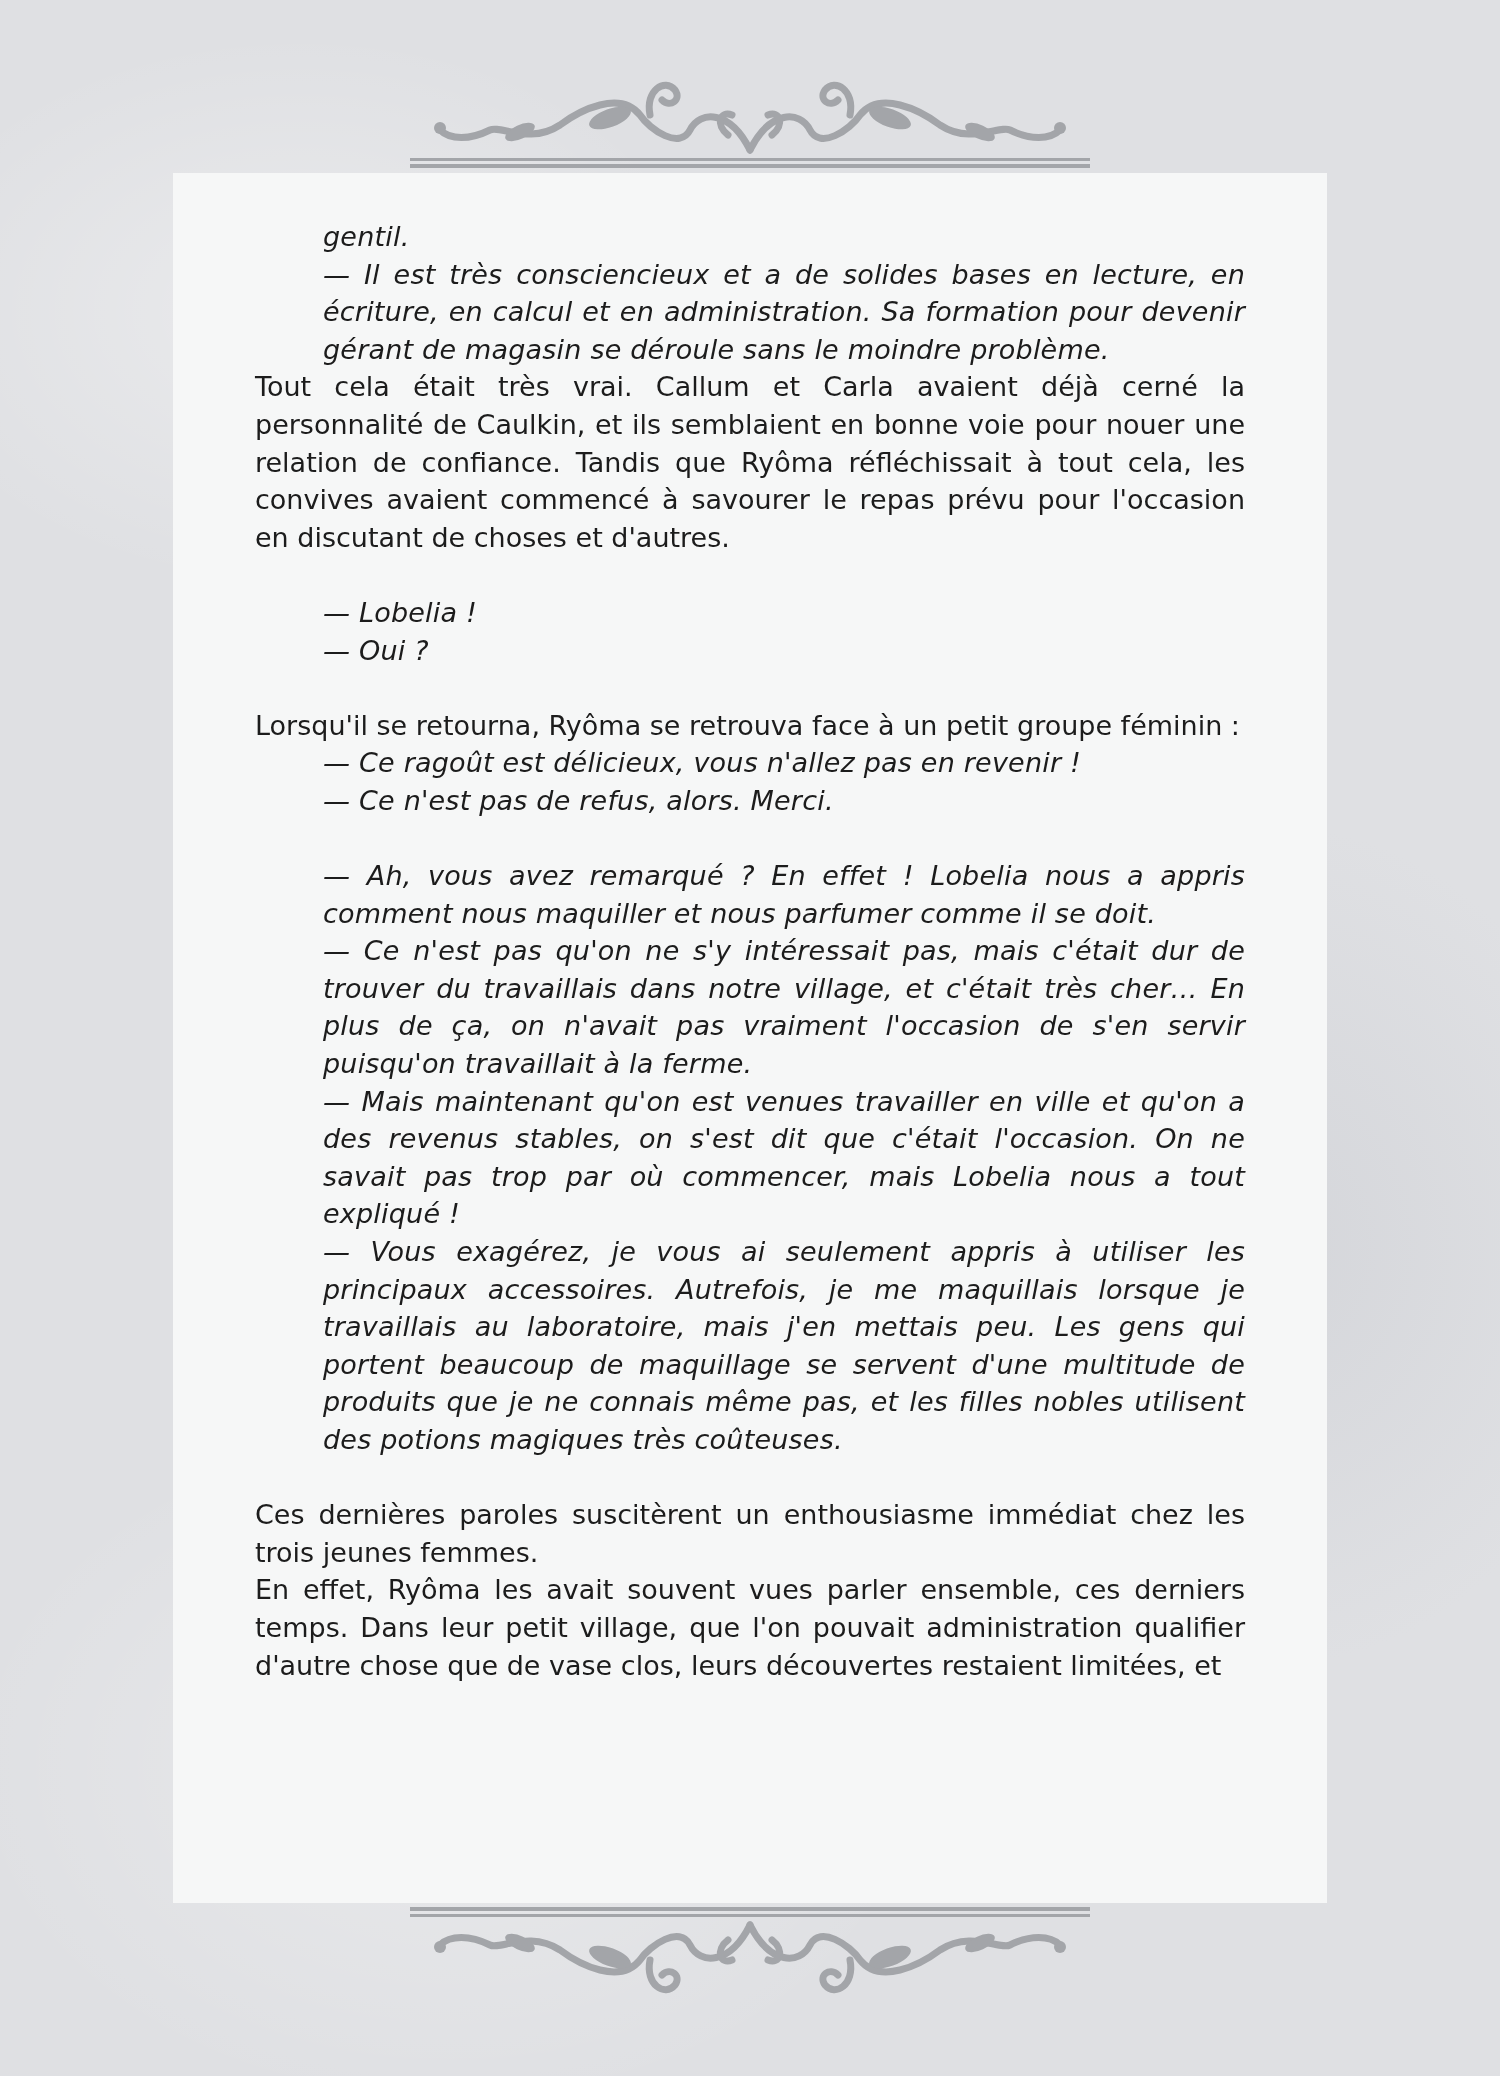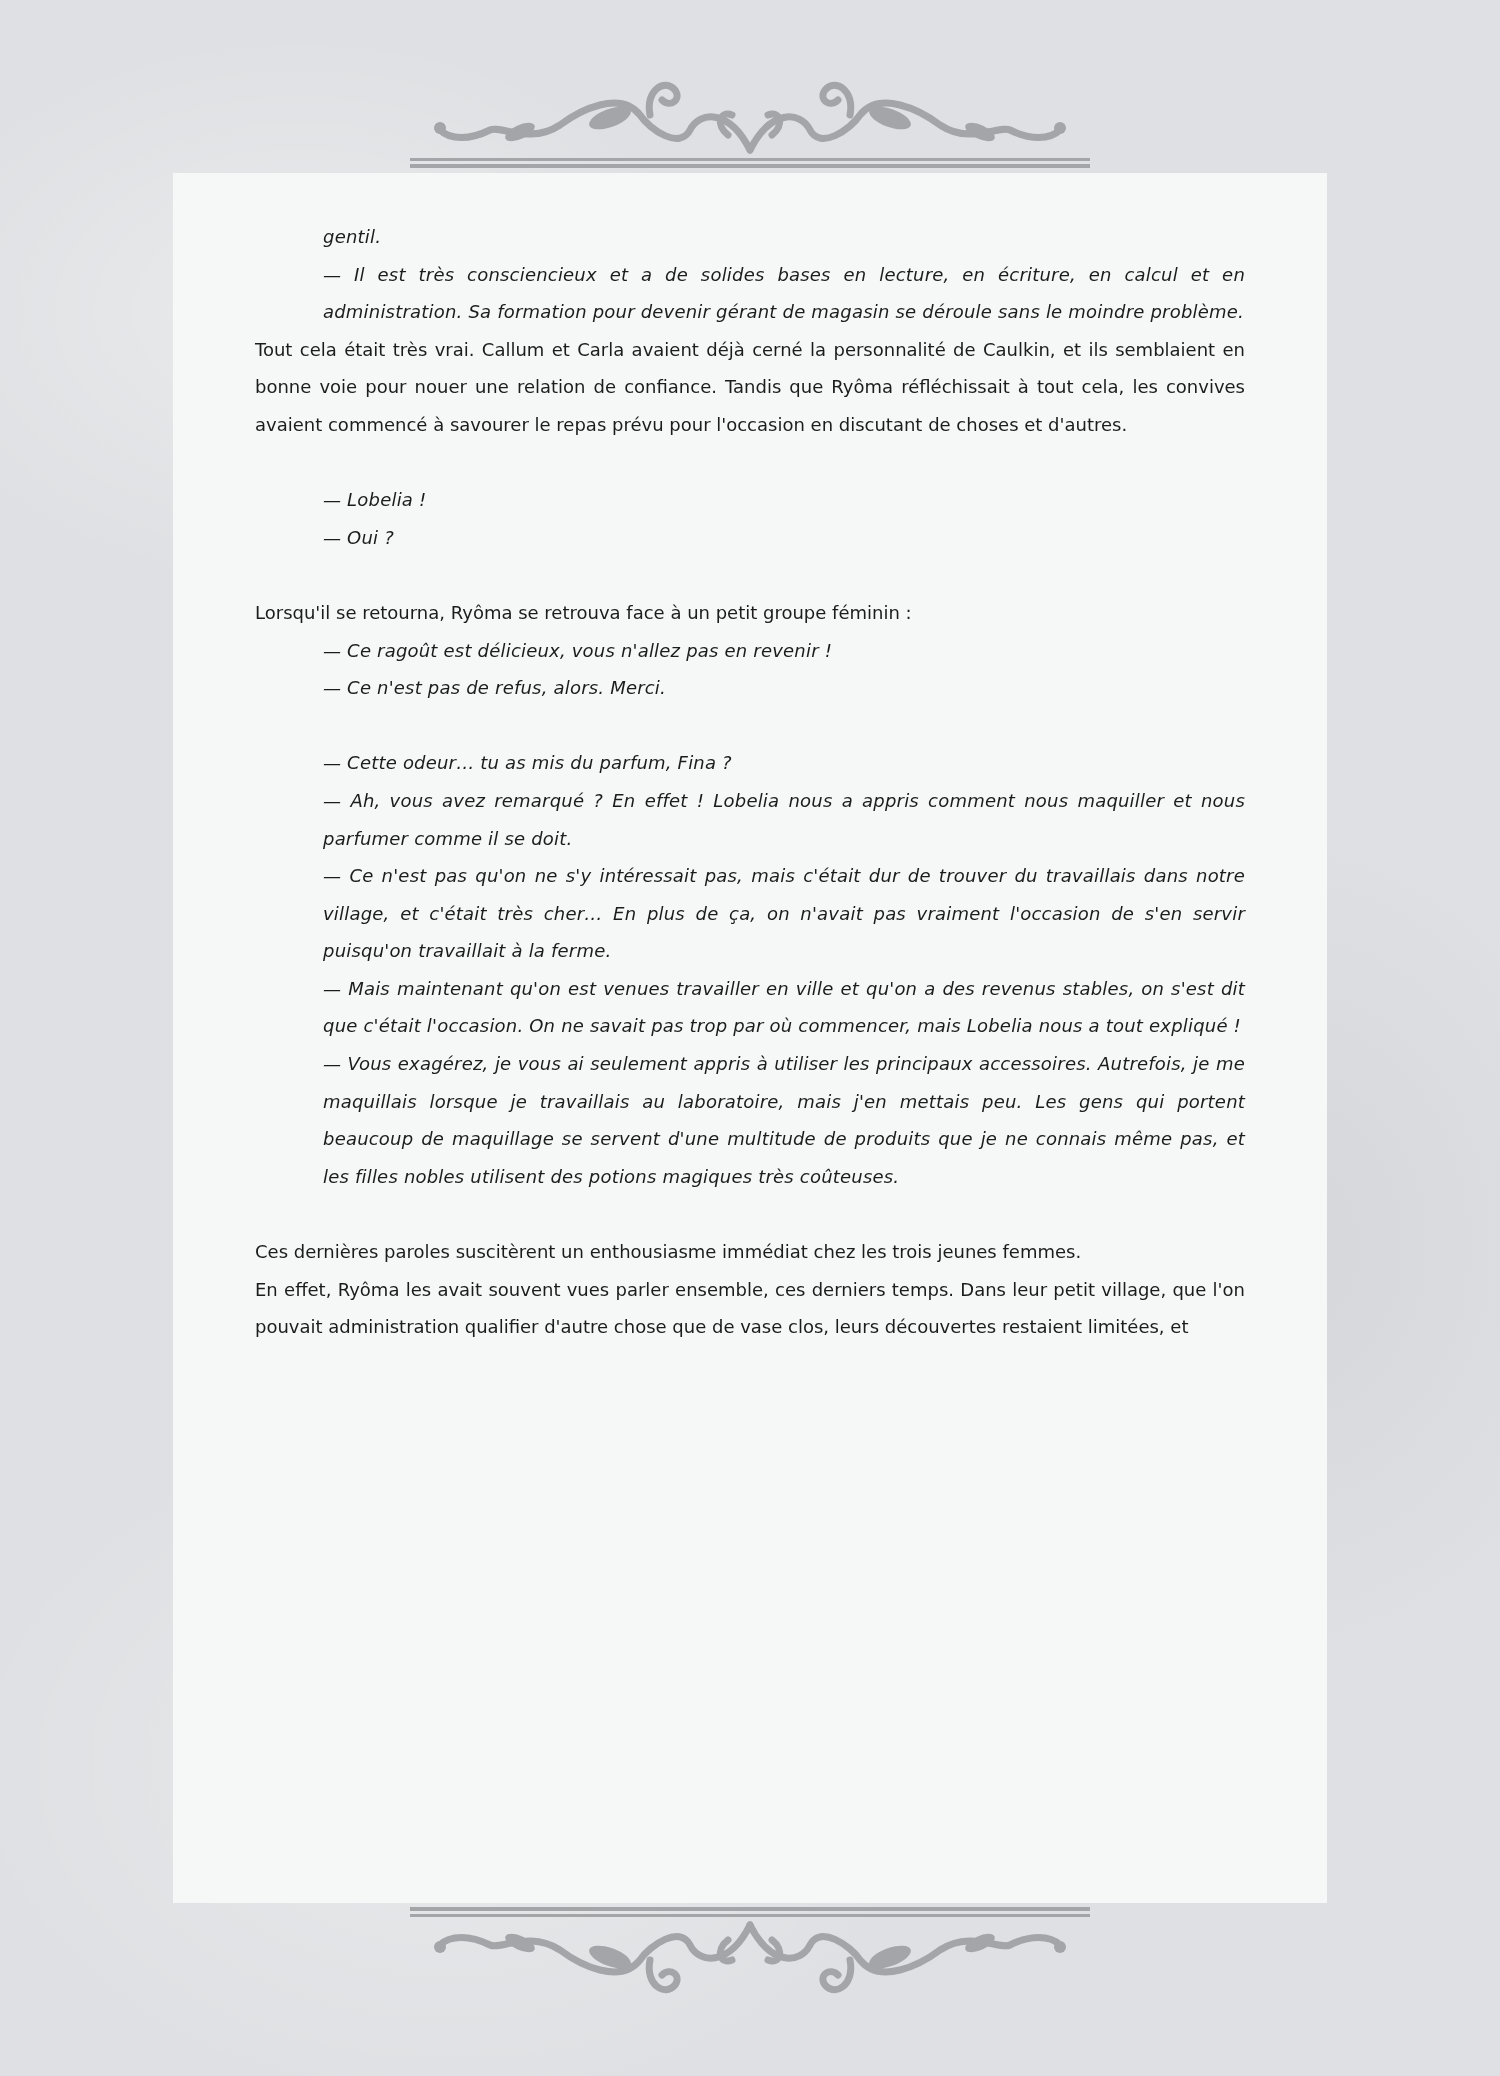--- a/index.html
+++ b/index.html
@@ -25,7 +25,7 @@
   }
   .text {
     position: absolute; left: 255px; top: 218px; width: 990px;
-    font-size: 18px; line-height: 37.6px; color: #1c1c1c;
+    font-size: 27px; line-height: 37.6px; color: #1c1c1c;
   }
   .text p { margin: 0; text-align: justify; text-align-last: left; }
   .text .dlg { padding-left: 68px; font-style: italic; letter-spacing: 0.2px; }

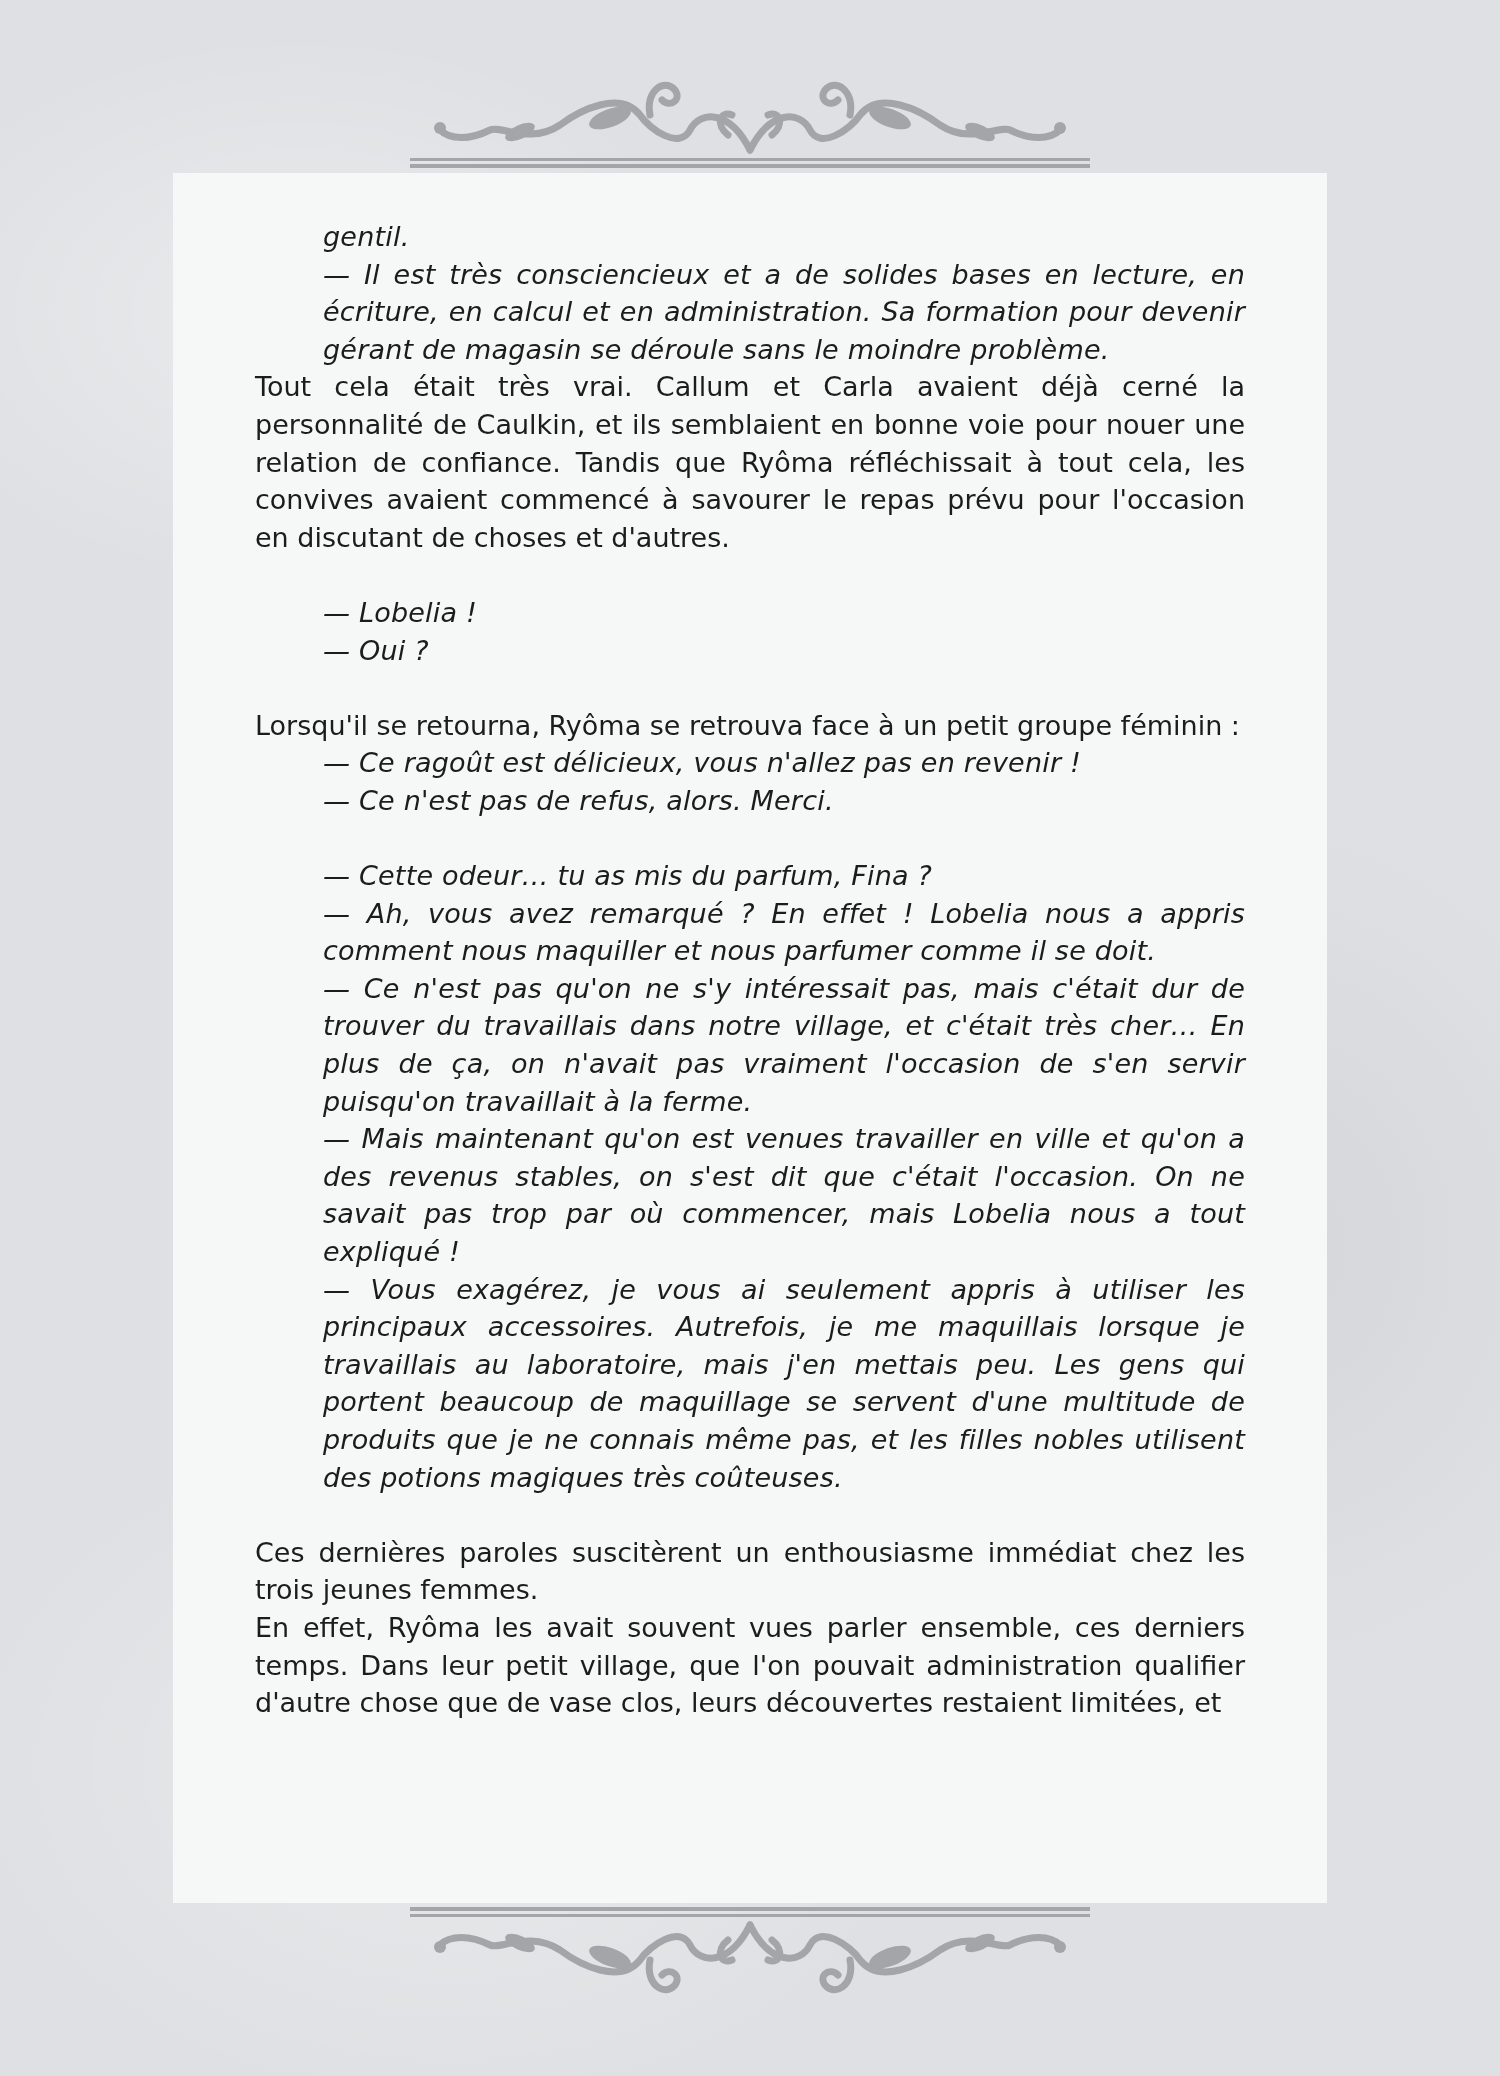--- a/index.html
+++ b/index.html
@@ -71,7 +71,6 @@
     <p class="dlg">— Ce ragoût est délicieux, vous n'allez pas en revenir !</p>
     <p class="dlg">— Ce n'est pas de refus, alors. Merci.</p>
     <div class="gap"></div>
-    <p class="dlg">— Cette odeur… tu as mis du parfum, Fina ?</p>
     <p class="dlg">— Ah, vous avez remarqué ? En effet ! Lobelia nous a appris comment nous maquiller et nous parfumer comme il se doit.</p>
     <p class="dlg">— Ce n'est pas qu'on ne s'y intéressait pas, mais c'était dur de trouver du travaillais dans notre village, et c'était très cher… En plus de ça, on n'avait pas vraiment l'occasion de s'en servir puisqu'on travaillait à la ferme.</p>
     <p class="dlg">— Mais maintenant qu'on est venues travailler en ville et qu'on a des revenus stables, on s'est dit que c'était l'occasion. On ne savait pas trop par où commencer, mais Lobelia nous a tout expliqué !</p>

